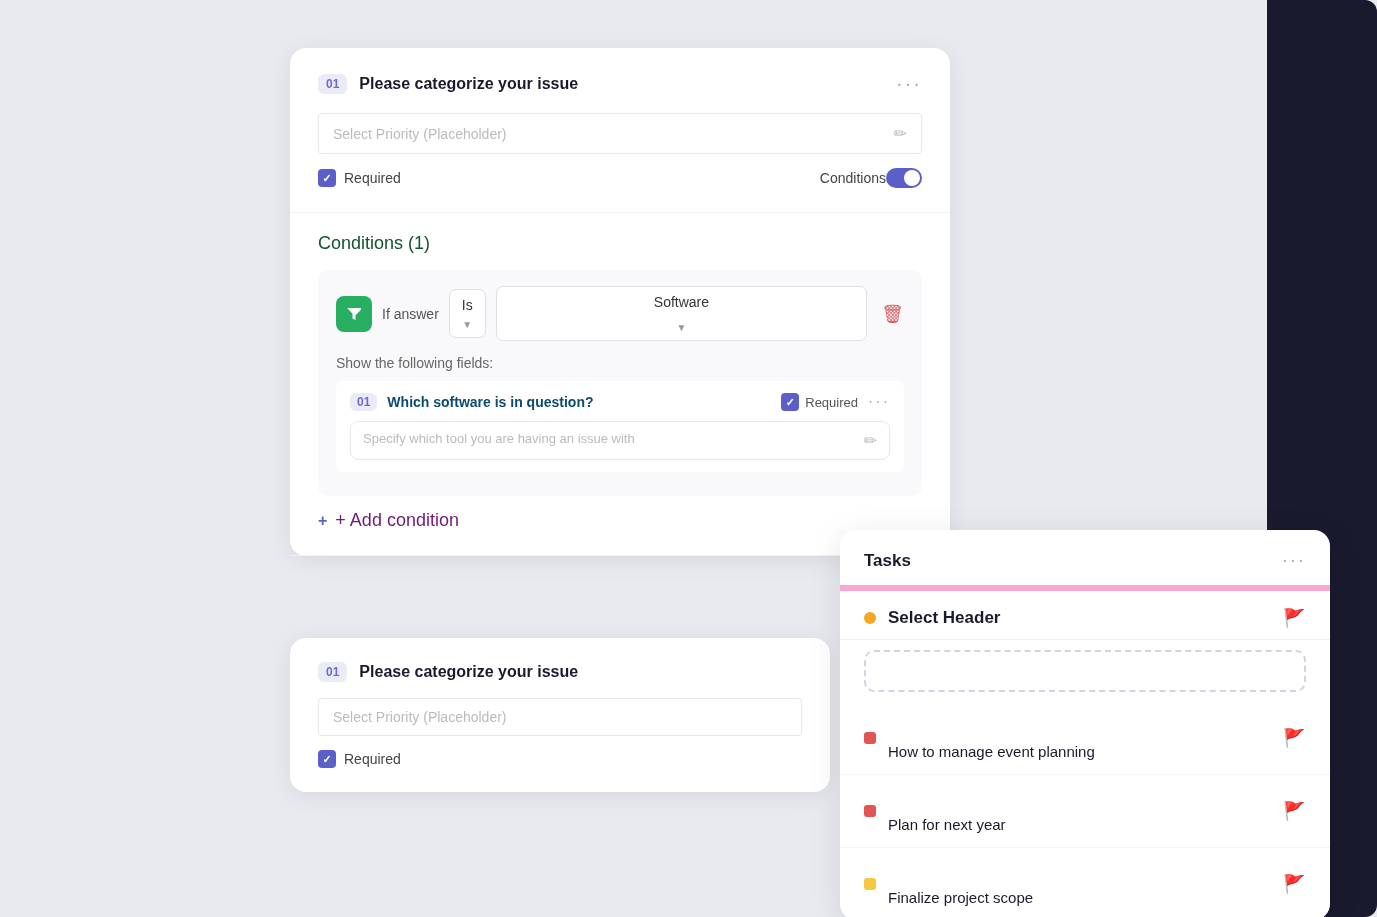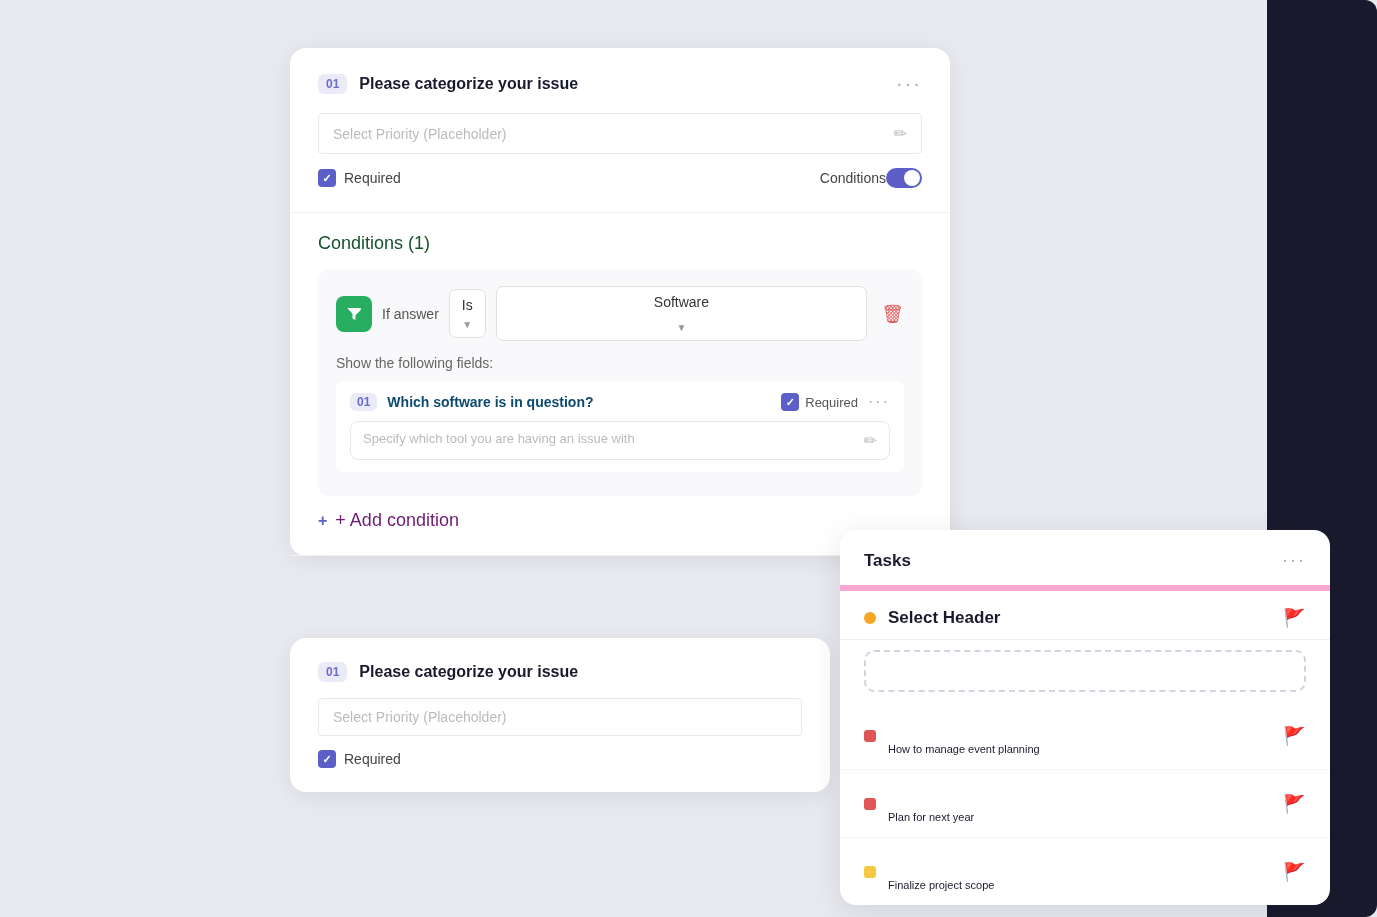--- a/index.html
+++ b/index.html
@@ -439,7 +439,7 @@
     }
 
     .task-label {
-      font-size: 11px;
+      font-size: 15px;
       color: #1a1a2e;
       flex: 1;
       margin-top: 27px;

